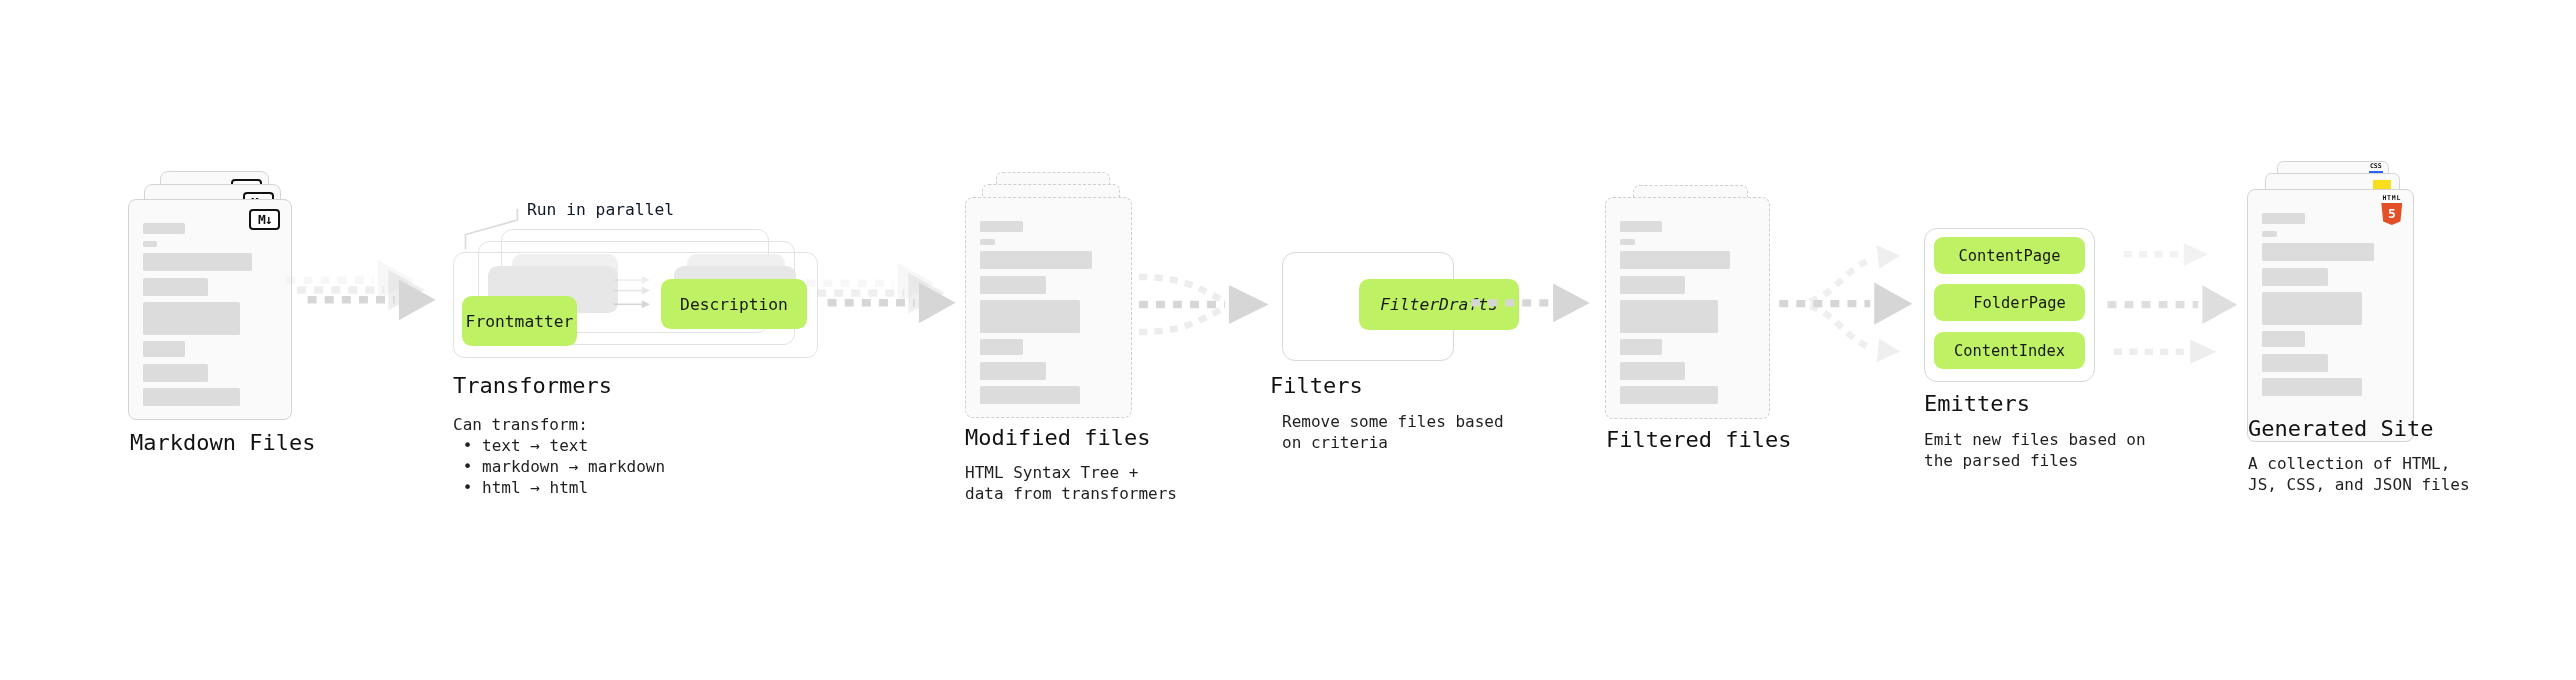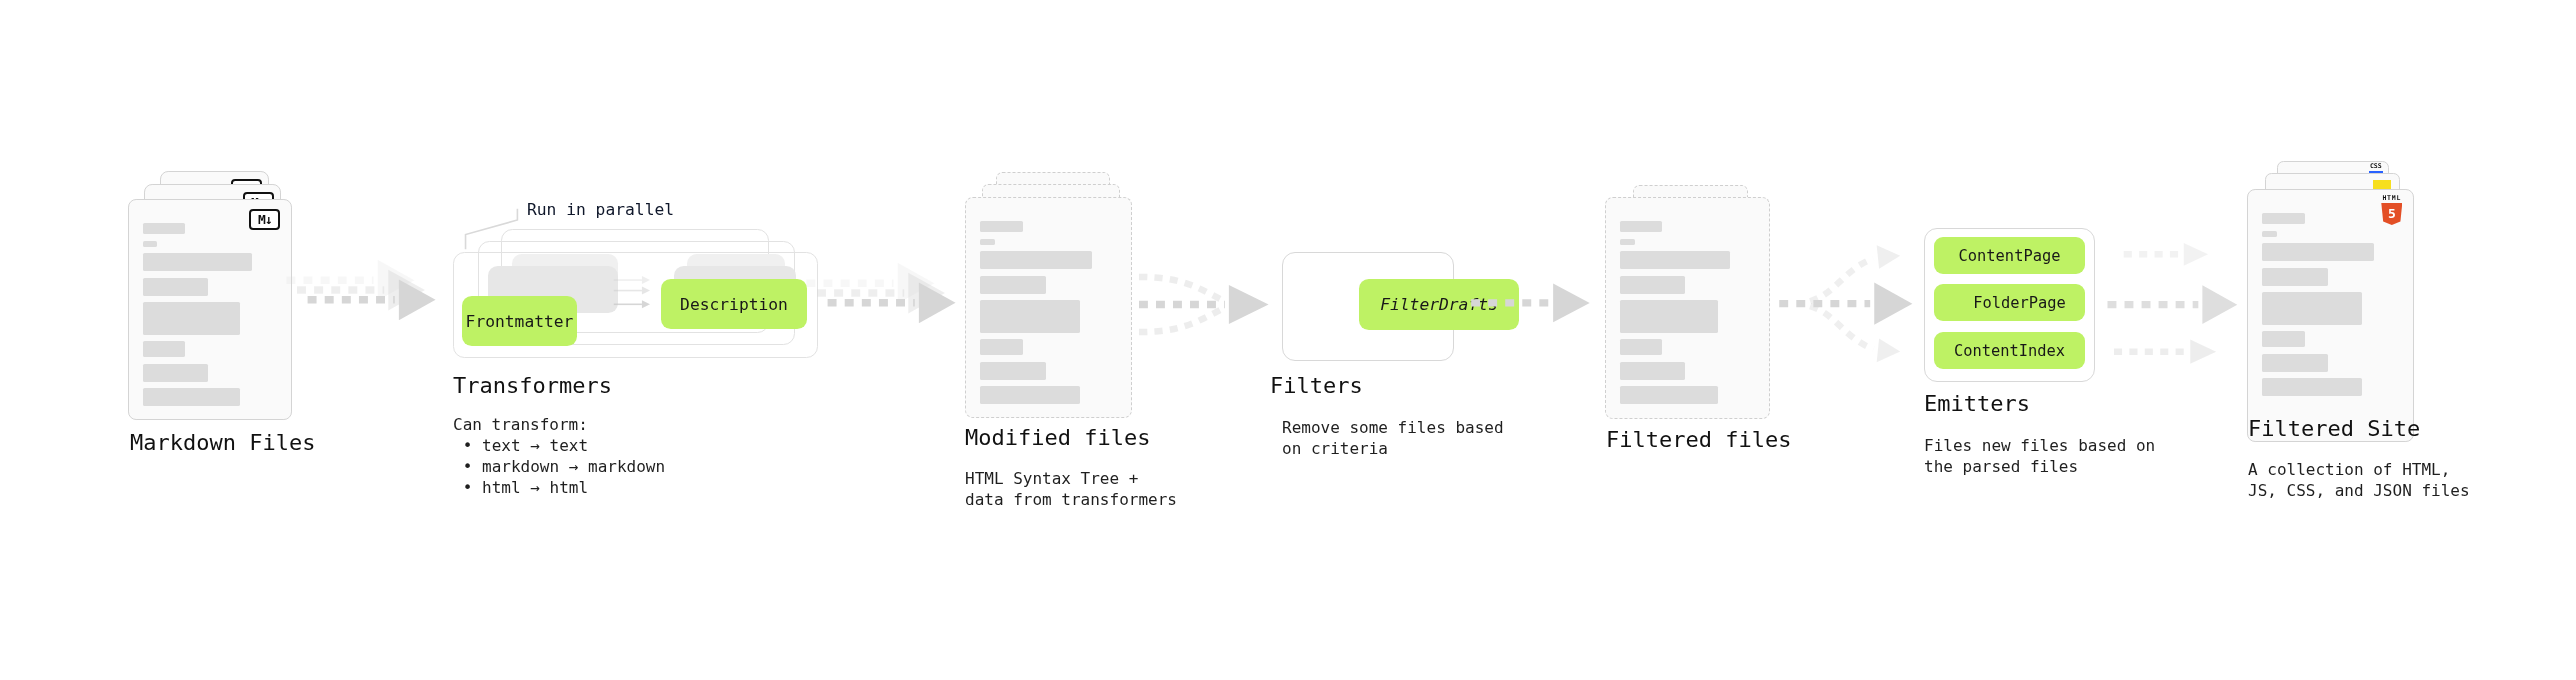--- a/index.html
+++ b/index.html
@@ -48,7 +48,7 @@
 
   
   .stage-label{position:absolute;font-size:22px;font-weight:500;line-height:26px;color:#111;white-space:nowrap;}
-  .caption{position:absolute;font-size:16px;line-height:21px;color:#1f1f1f;white-space:pre-line;margin-top:6px;}
+  .caption{position:absolute;font-size:16px;line-height:21px;color:#1f1f1f;white-space:pre-line;}
   .annotation{position:absolute;font-size:16.3px;color:#0f172a;white-space:nowrap;}
   .bullets{position:absolute;font-size:16px;line-height:21px;color:#1f1f1f;}
   .bullets .bullet{padding-left:9.8px;white-space:nowrap;}

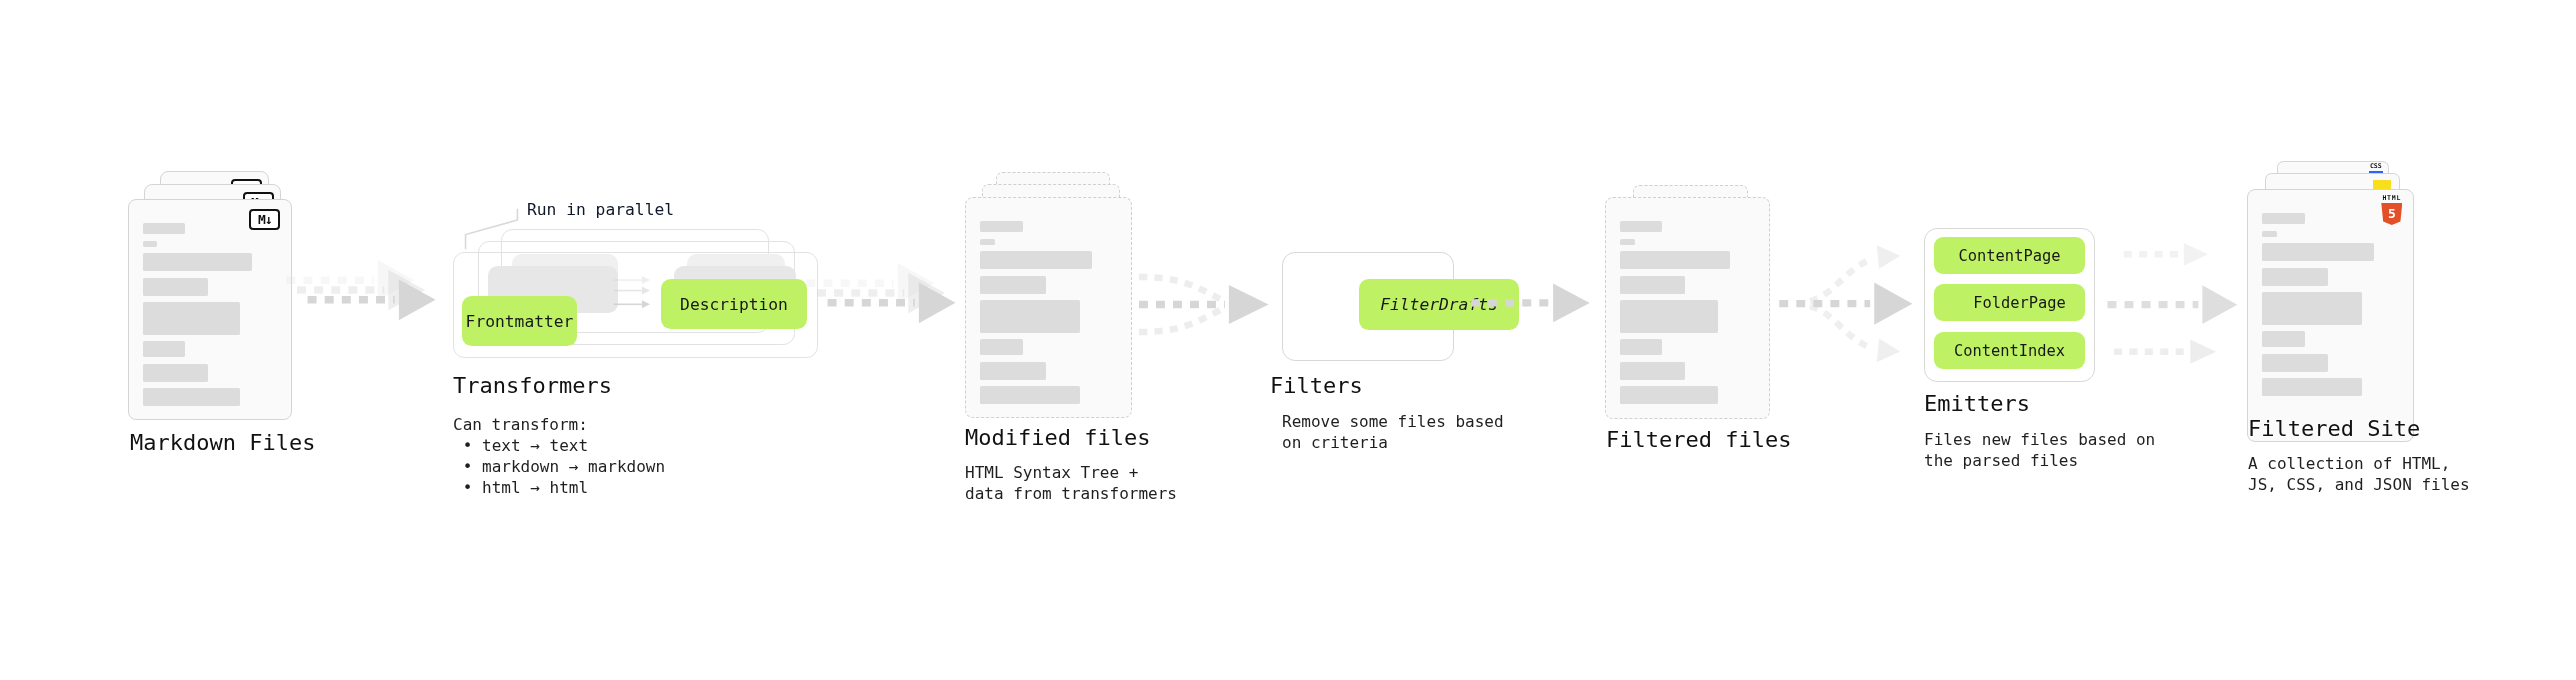--- a/index.html
+++ b/index.html
@@ -238,7 +238,7 @@
     <div class="node" style="left:1934px;top:284px;width:151px;height:37px;font-size:15.4px;border-radius:9px;padding-left:20px;">FolderPage</div>
     <div class="node" style="left:1934px;top:332px;width:151px;height:37px;font-size:15.4px;border-radius:9px;">ContentIndex</div>
     <div class="stage-label" style="left:1924px;top:391px;">Emitters</div>
-    <div class="caption" style="left:1924px;top:429px;">Files new files based on
+    <div class="caption" style="left:1924px;top:429px;">Emit new files based on
 the parsed files</div>
   </div>
 

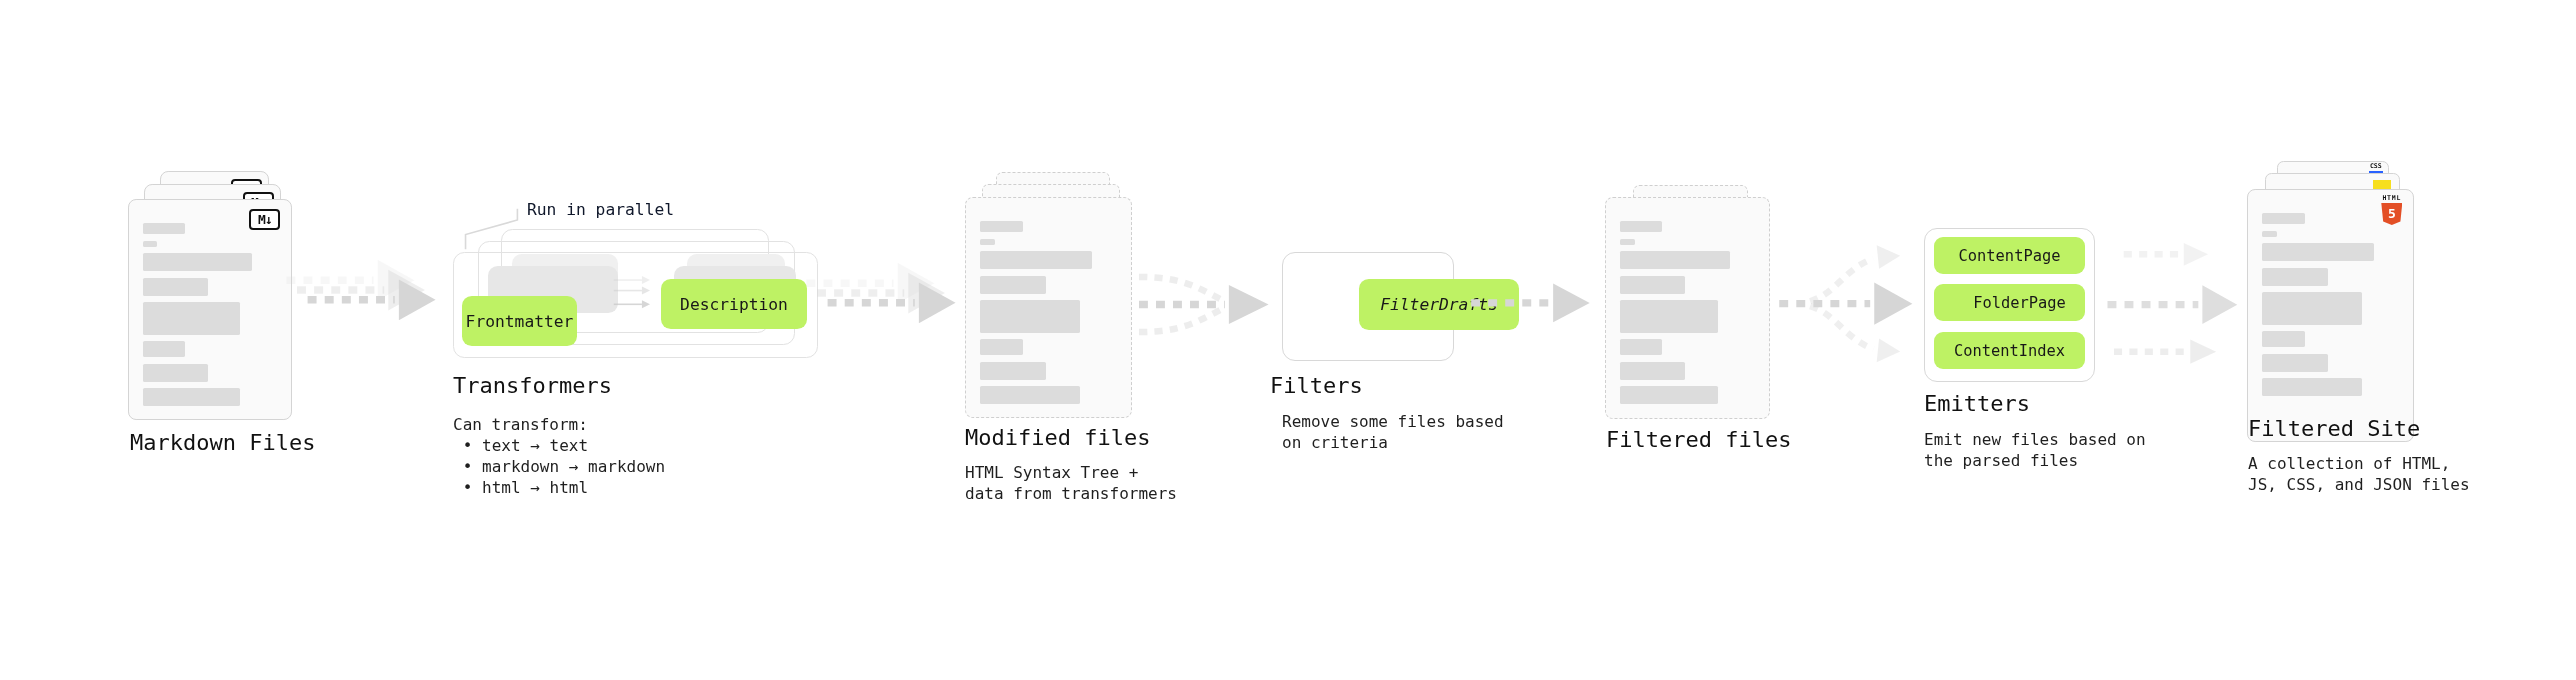--- a/index.html
+++ b/index.html
@@ -285,7 +285,7 @@
           <div class="bar b8"></div>
       </div>
     </div>
-    <div class="stage-label" style="left:2248px;top:416px;">Filtered Site</div>
+    <div class="stage-label" style="left:2248px;top:416px;">Generated Site</div>
     <div class="caption" style="left:2248px;top:453px;">A collection of HTML,
 JS, CSS, and JSON files</div>
   </div>

